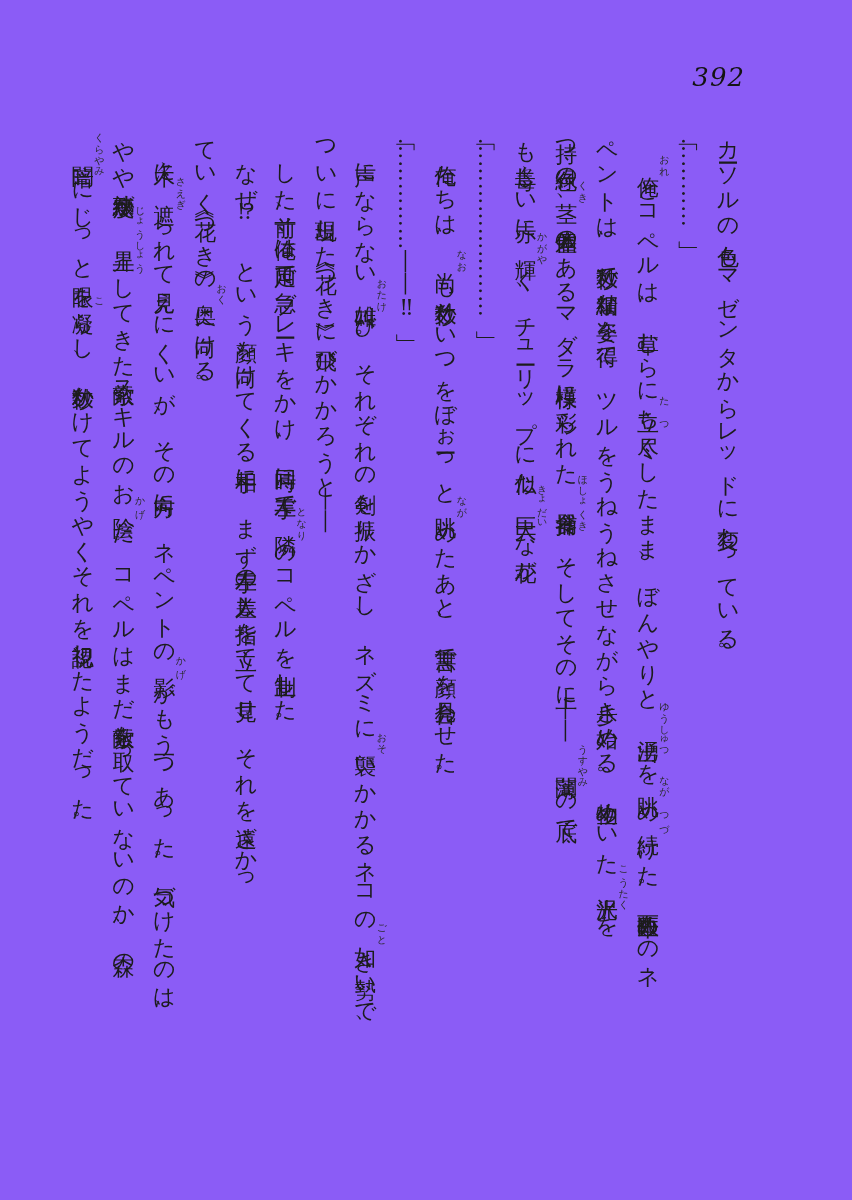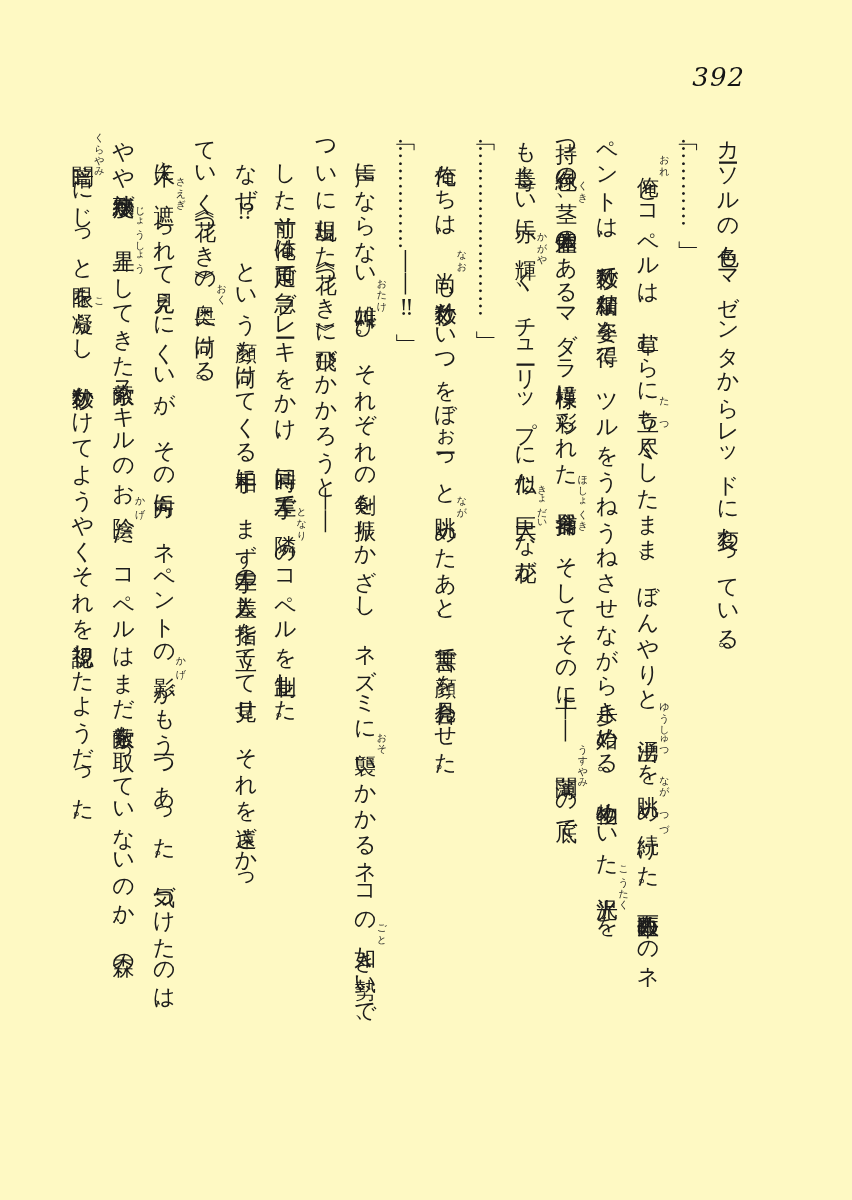--- a/index.html
+++ b/index.html
@@ -11,7 +11,7 @@
     position: relative;
     width: 852px;
     height: 1200px;
-    background: #fef9c3;
+    background: #8b5cf6;
     overflow: hidden;
     font-family: "DejaVu Serif", "Liberation Serif", serif;
     color: #1c1c1c;

